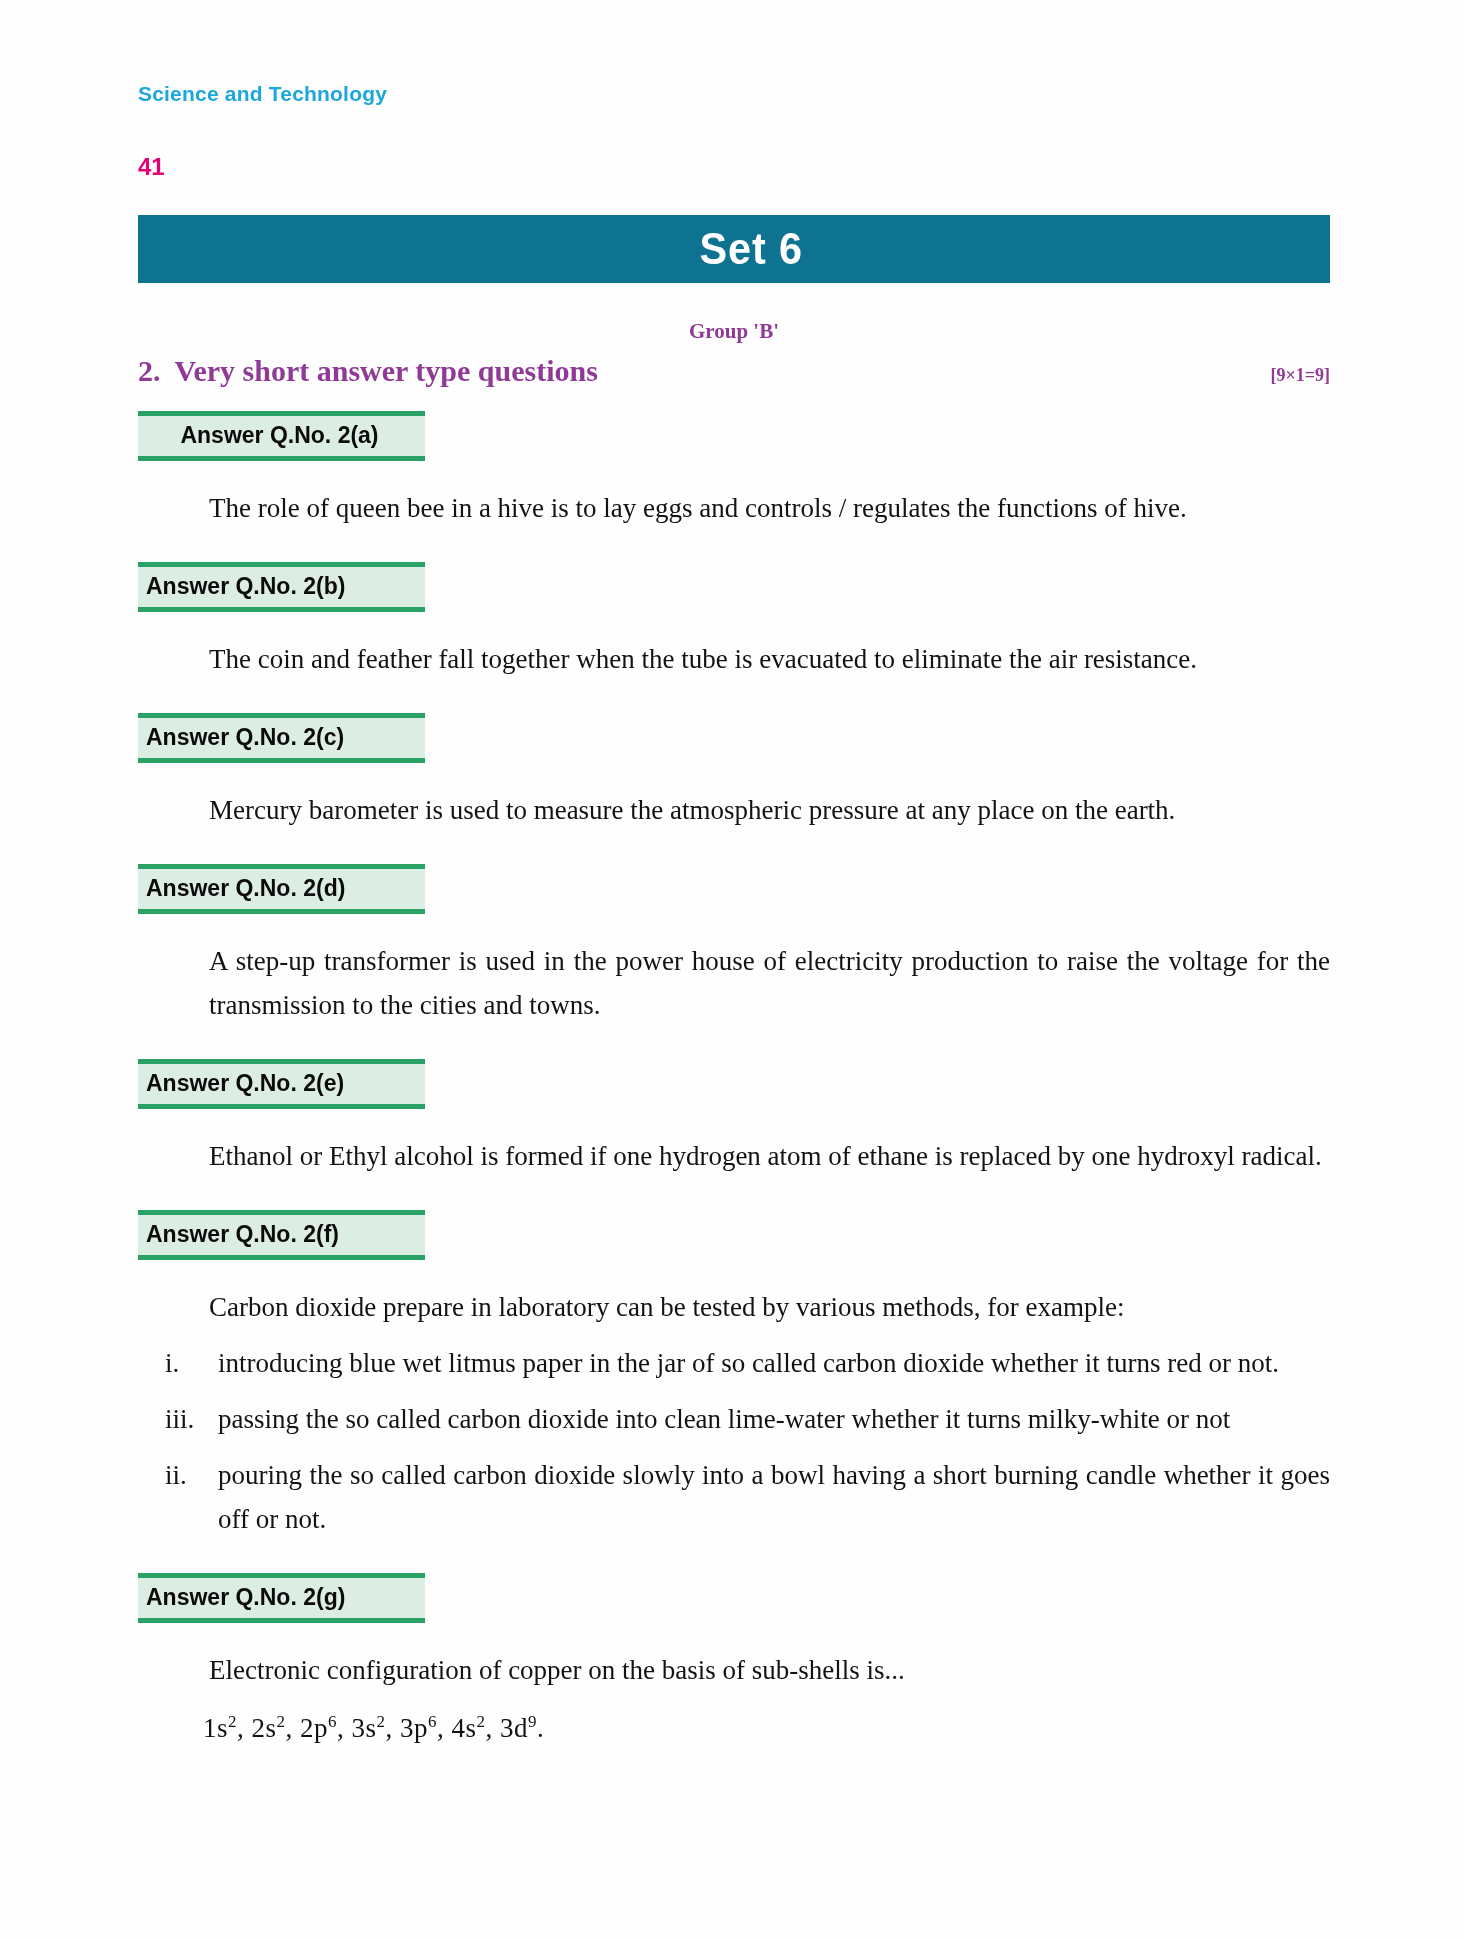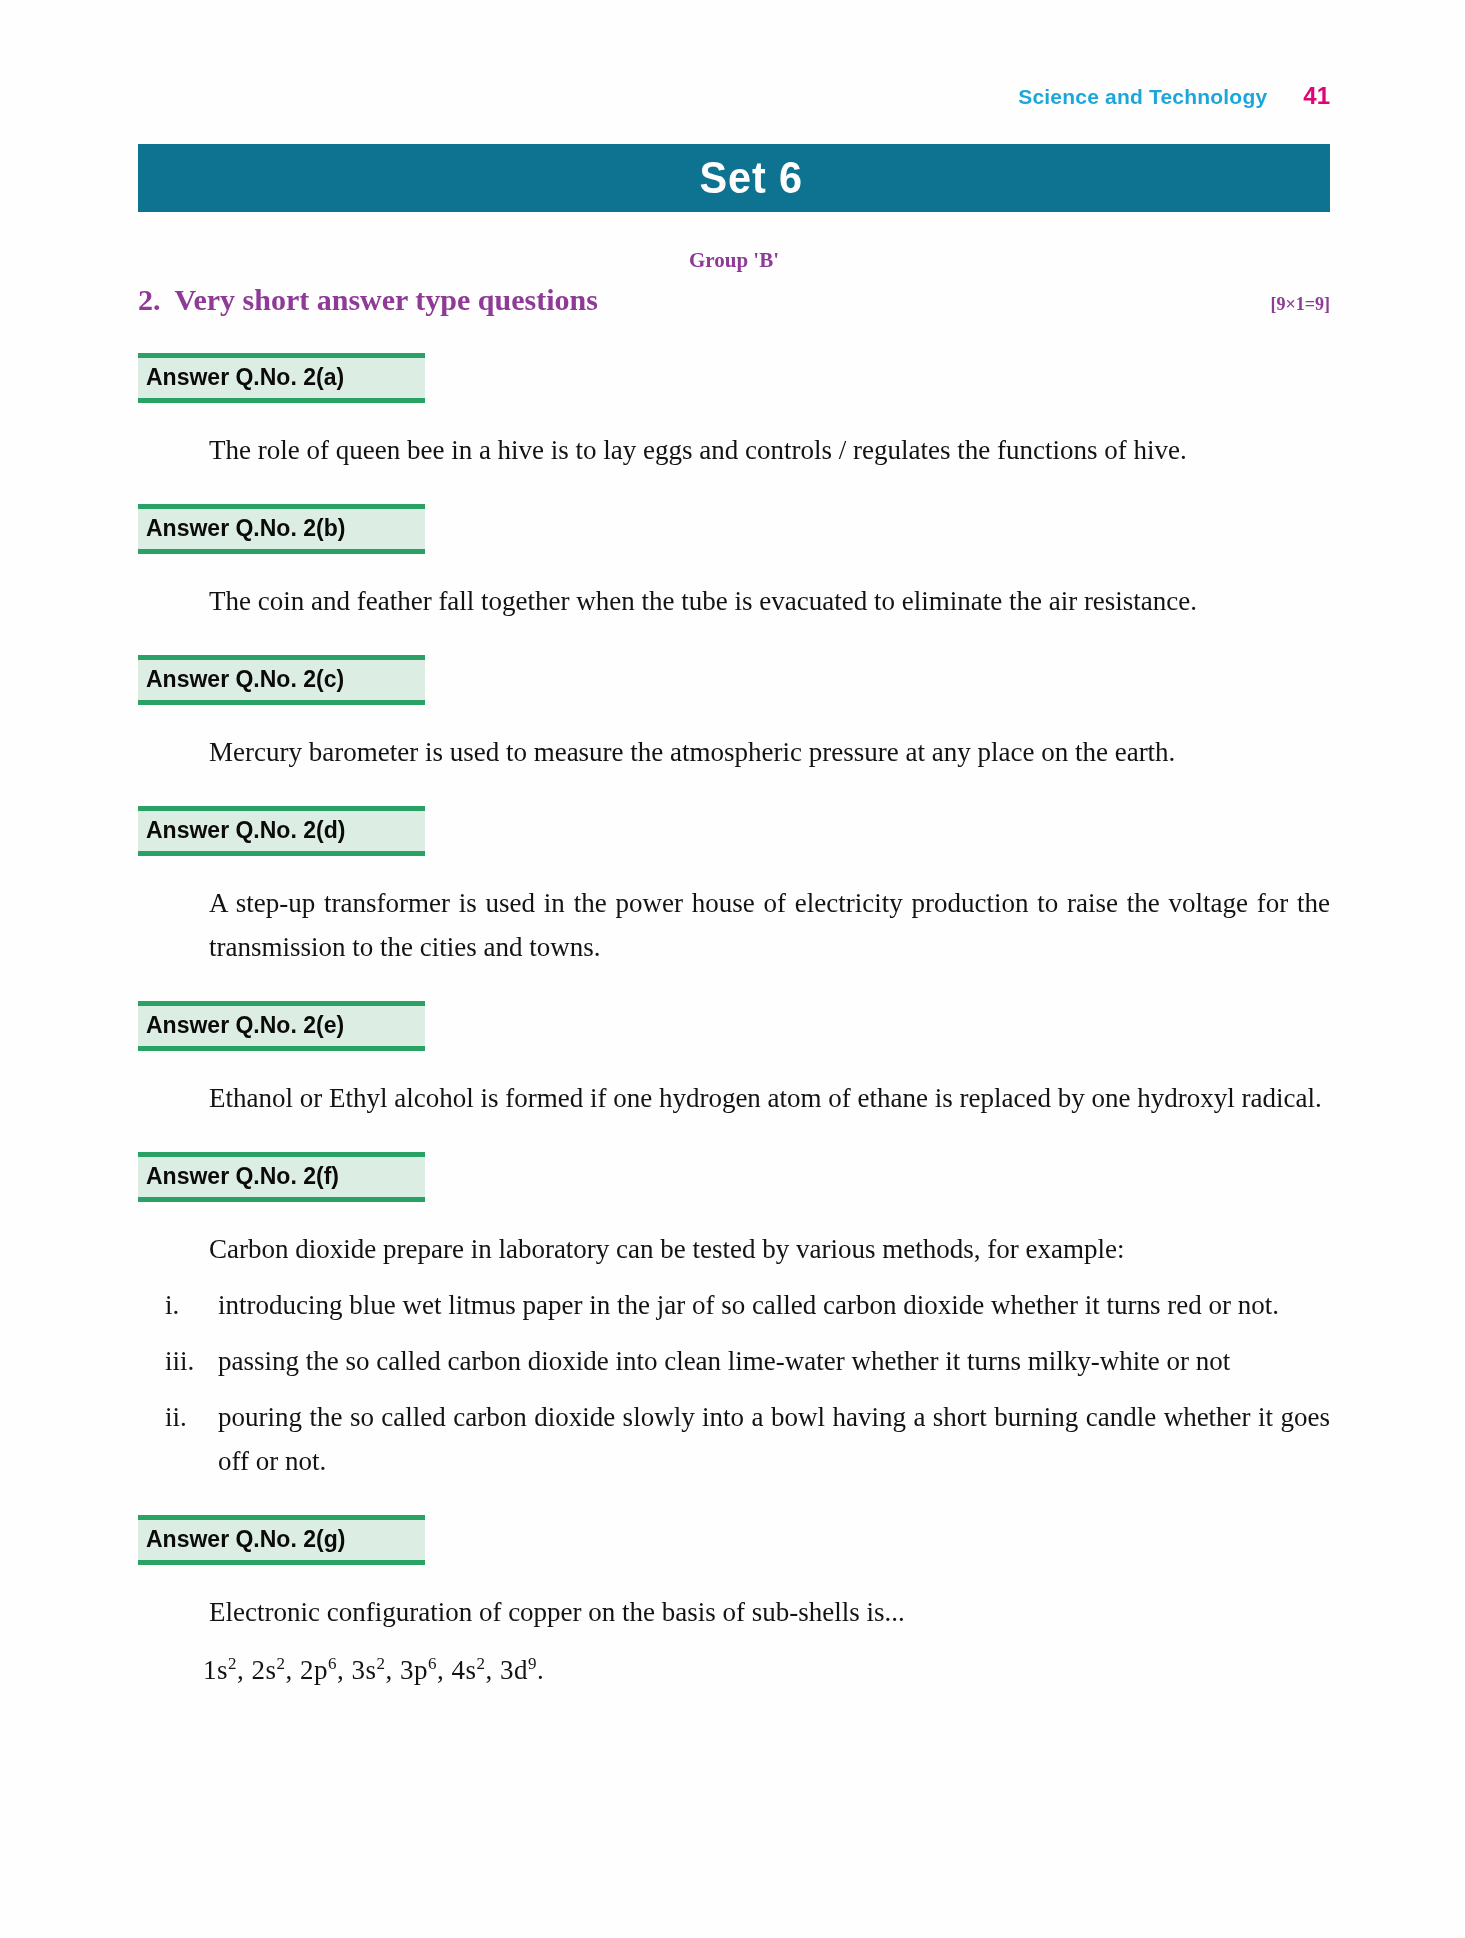--- a/index.html
+++ b/index.html
@@ -16,8 +16,9 @@
   }
   .header-row{
     padding-top:82px;
-    display:flex;justify-content:flex-end;align-items:baseline;gap:36px;
+    display:flex;justify-content:flex-end;align-items:baseline;gap:47px;
     font-family:"Liberation Sans",sans-serif;
+    flex-direction:column;
   }
   .header-title{color:var(--cyan,#1ba7dc);font-size:21px;font-weight:bold;letter-spacing:.2px;}
   .page-number{color:var(--magenta,#e20177);font-size:24px;font-weight:bold;}

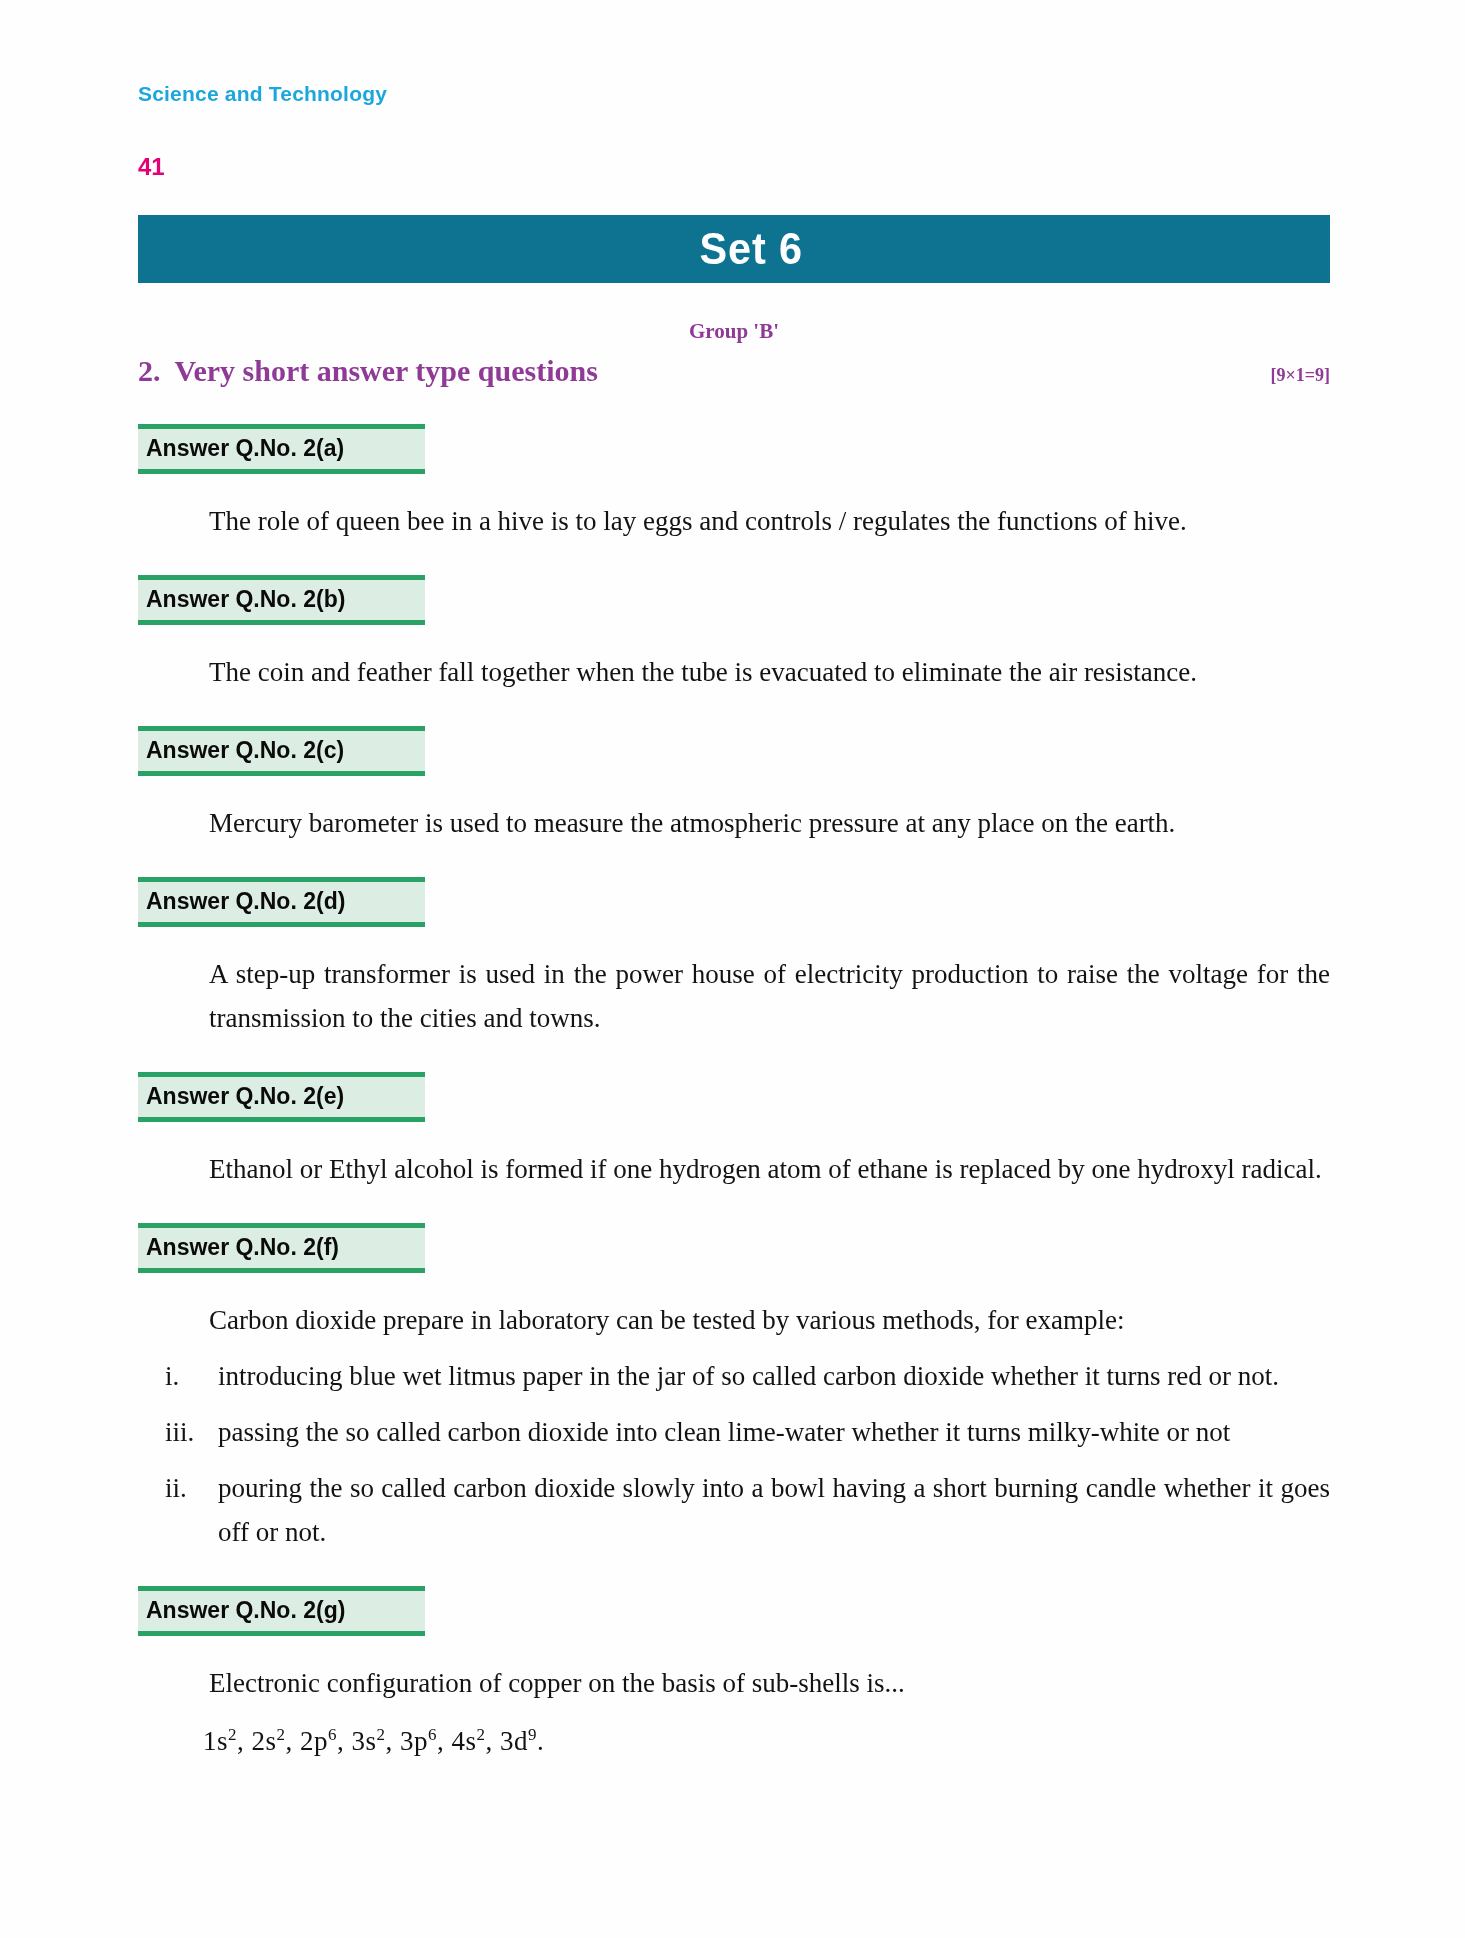--- a/index.html
+++ b/index.html
@@ -53,7 +53,7 @@
     font-family:"Liberation Sans",sans-serif;
     font-size:23px;font-weight:bold;color:#0b0b0b;
   }
-  .answer-box.first{margin-top:36px;}
+  .answer-box.first{margin-top:23px;text-align:center;}
   .ans-para{
     margin:25px 0 0 71px;
     font-size:27px;line-height:44px;

